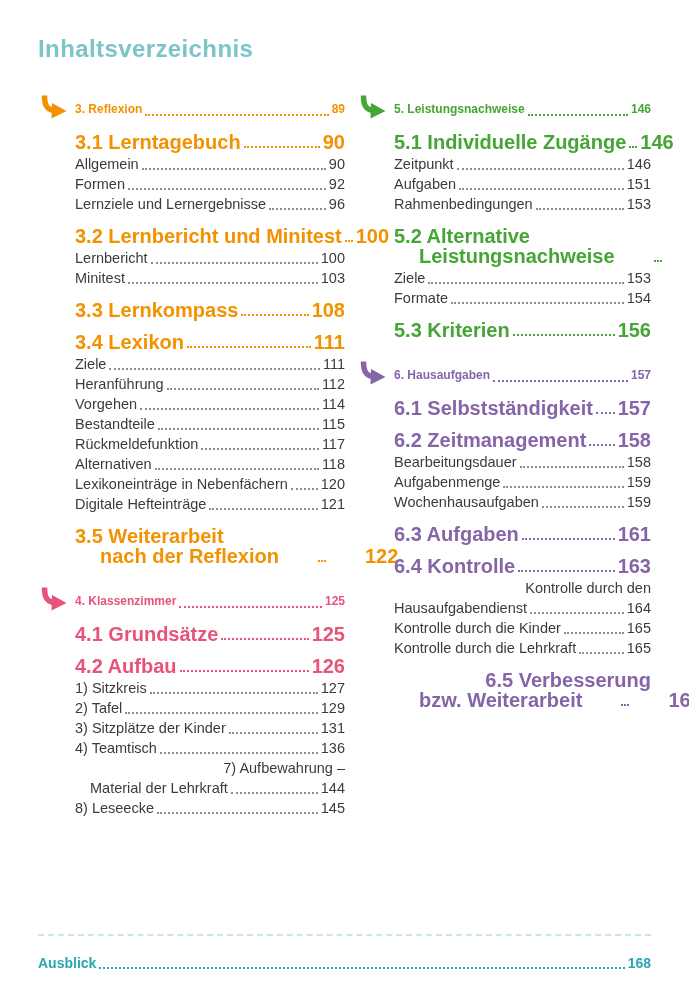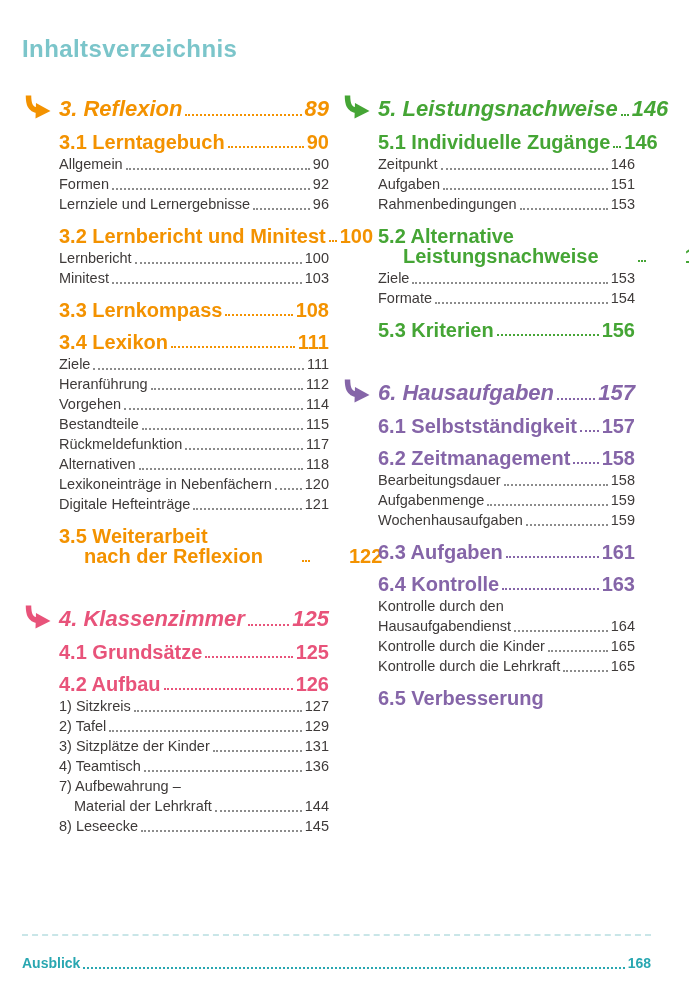--- a/index.html
+++ b/index.html
@@ -15,7 +15,7 @@
     box-sizing: border-box;
     width: 689px;
     height: 1000px;
-    padding: 34px 38px 0 22px;
+    padding: 34px 38px 0 38px;
     display: flex;
     flex-direction: column;
     background: #ffffff;

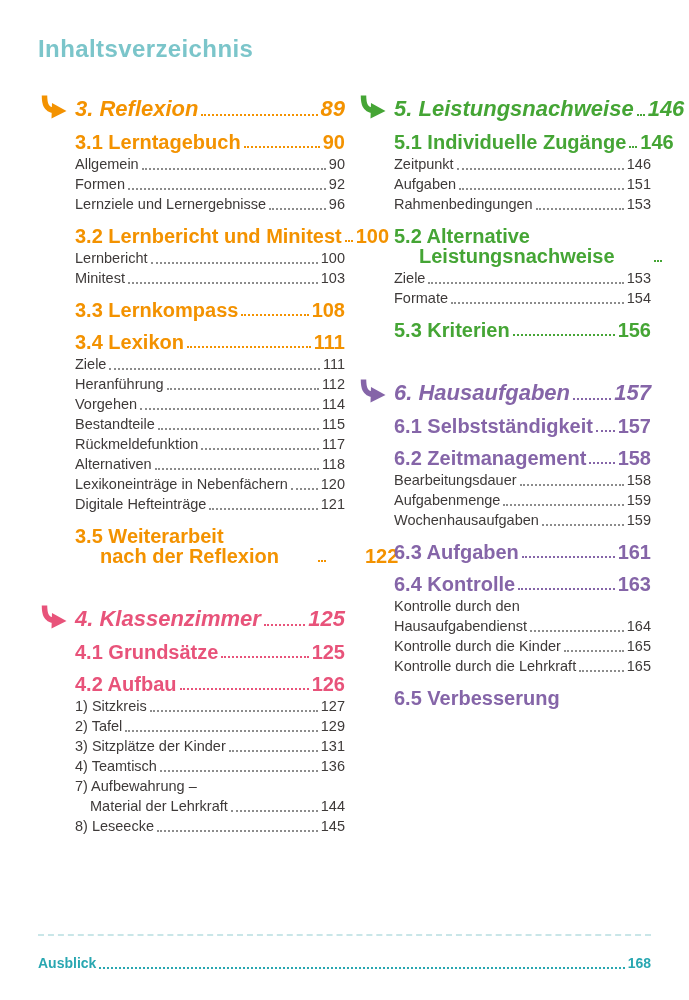--- a/index.html
+++ b/index.html
@@ -47,12 +47,11 @@
   .section-heading {
     position: relative;
     display: flex;
-    font-size: 22px;
+    font-size: 12px;
     line-height: 22px;
     font-weight: bold;
     color: var(--accent);
     margin-bottom: 10px;
-    font-style: italic;
   }
   .arrow {
     position: absolute;

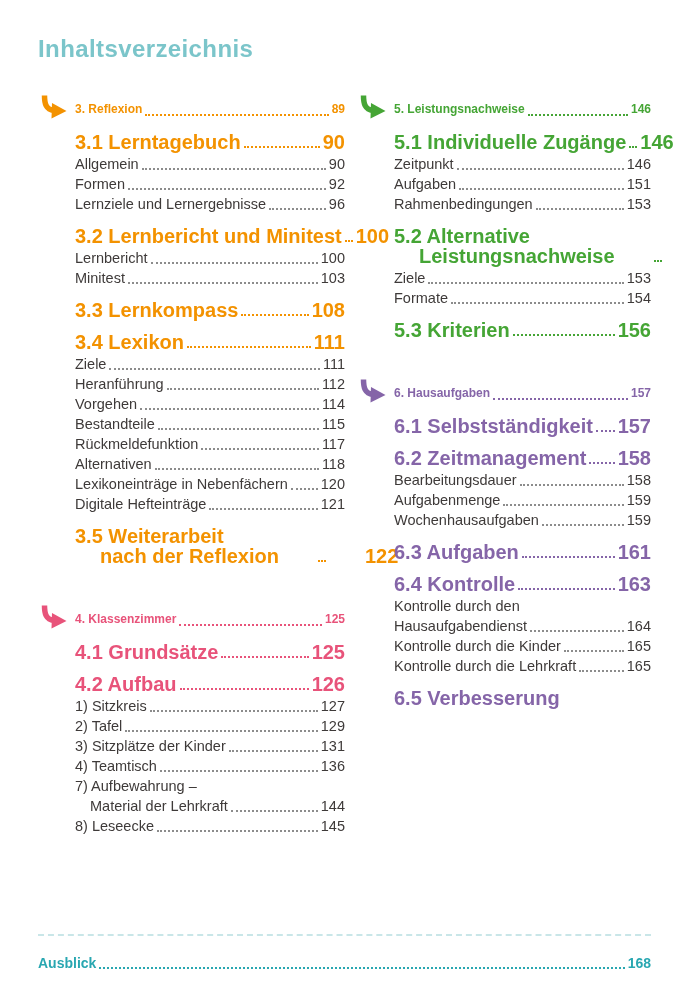--- a/index.html
+++ b/index.html
@@ -42,7 +42,7 @@
     padding-left: 37px;
     color: var(--text-color, #3E3A39);
   }
-  .toc-section + .toc-section { margin-top: 42px; }
+  .toc-section + .toc-section { margin-top: 24px; text-align: right; }
 
   .section-heading {
     position: relative;

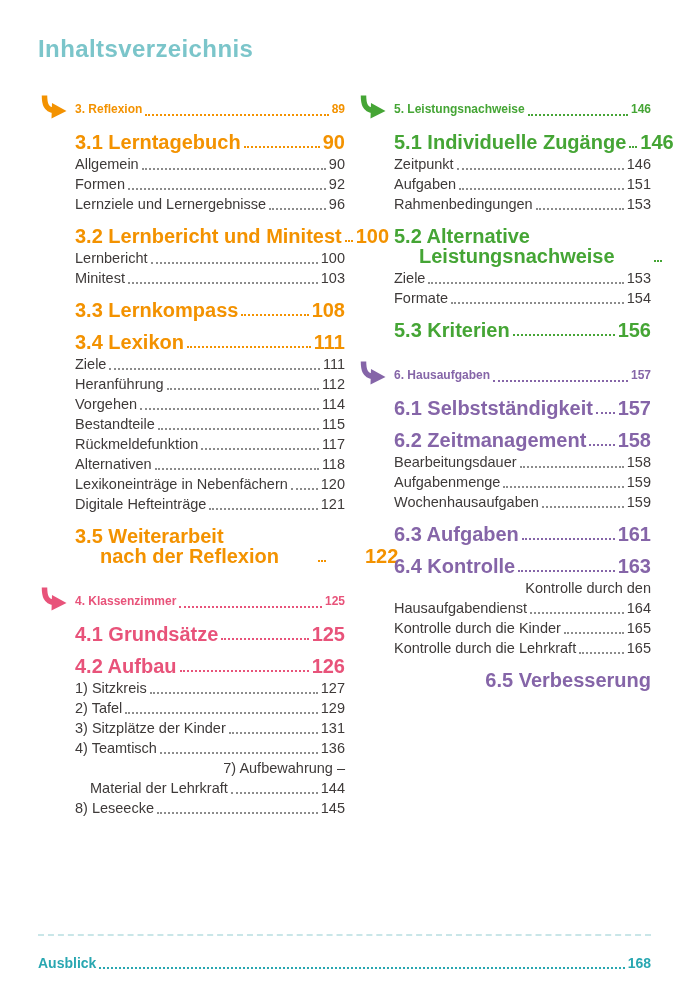--- a/index.html
+++ b/index.html
@@ -476,6 +476,11 @@
           </div>
           <div class="toc-item toc-sub">
             <div class="line1">6.5 Verbesserung</div>
+            <div class="row cont indent">
+              <span class="label">bzw. Weiterarbeit</span>
+              <span class="dots"></span>
+              <span class="page-num">166</span>
+            </div>
           </div>
         </section>
       </div>

